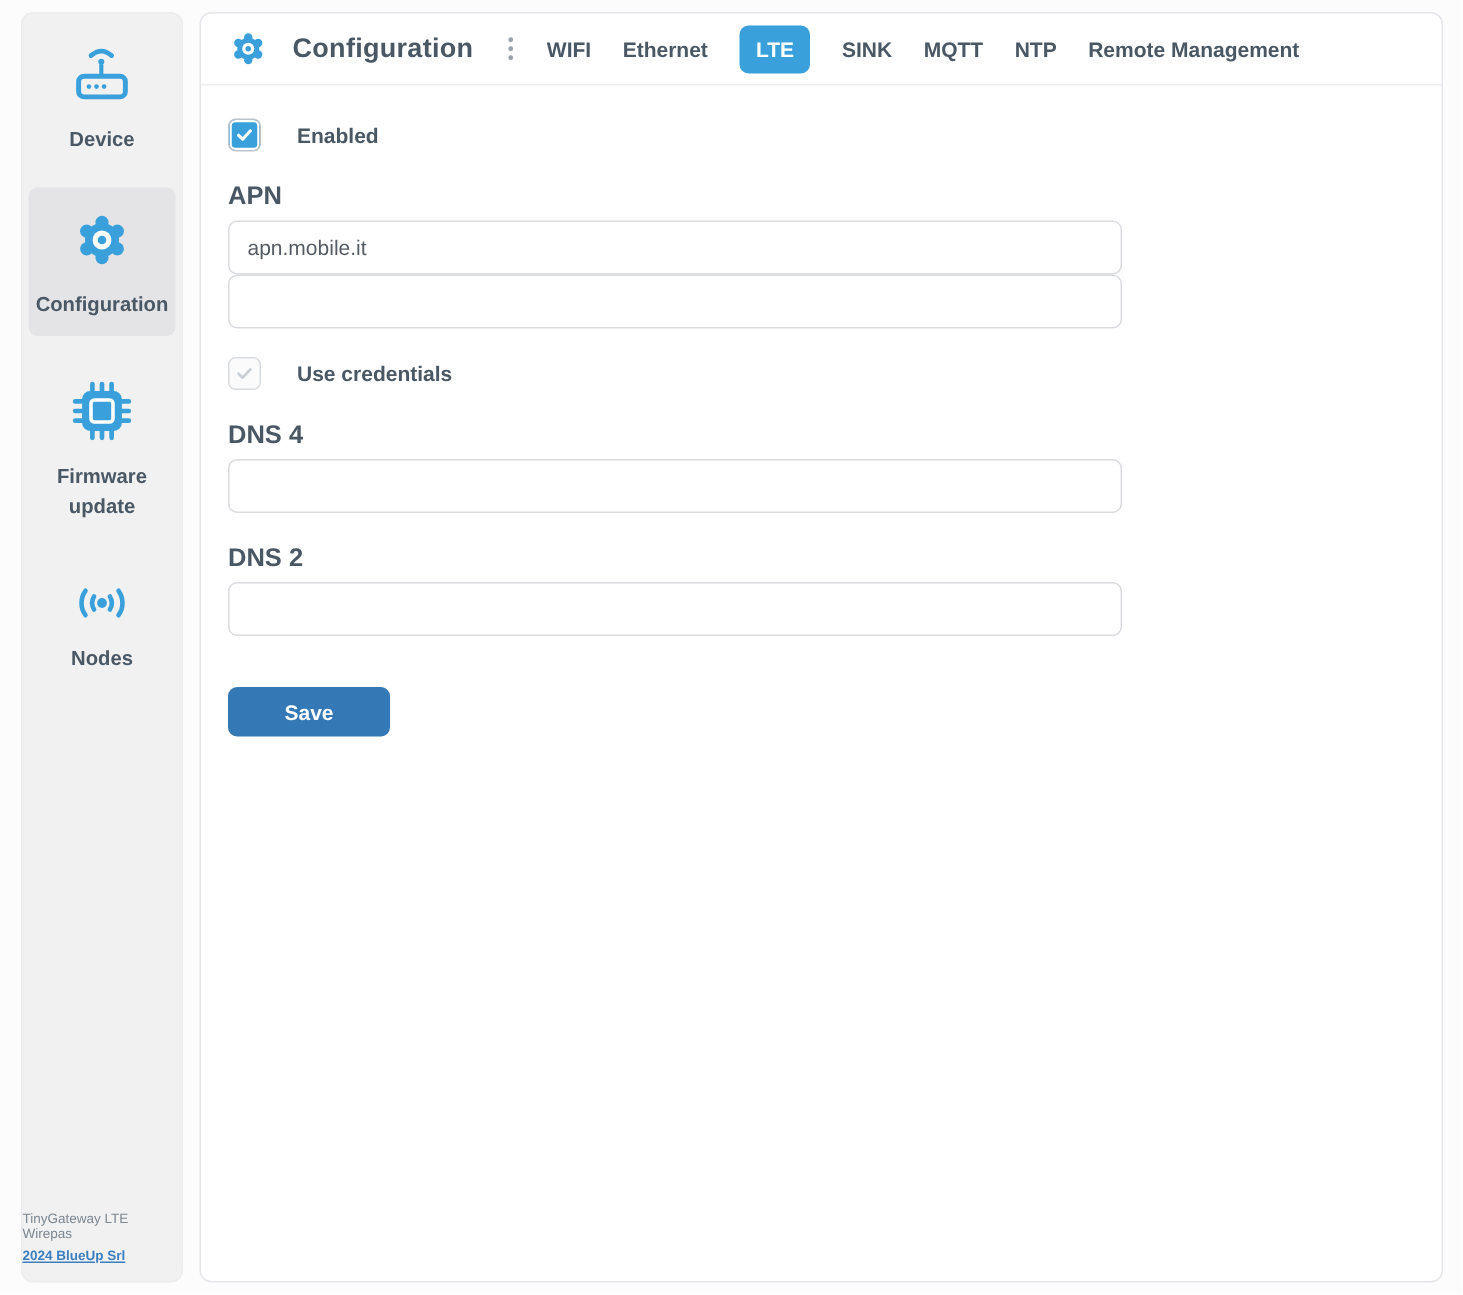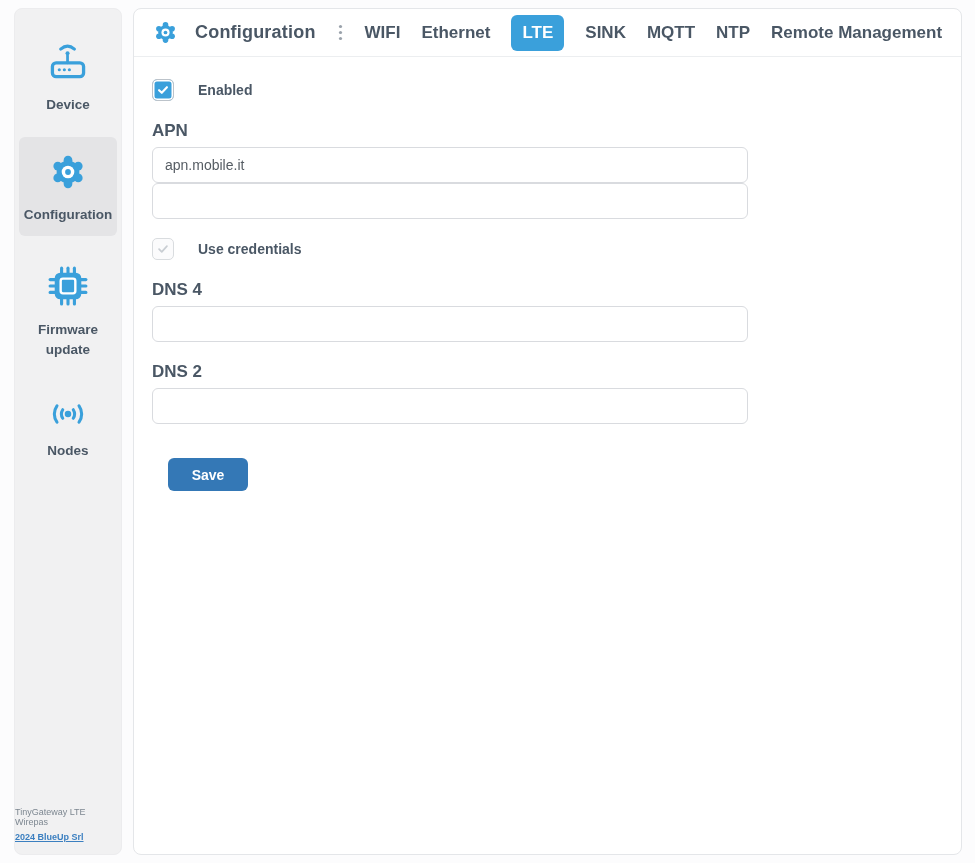--- a/index.html
+++ b/index.html
@@ -73,7 +73,7 @@
   .kebab { margin-left:22px; display:flex; align-items:center; cursor:pointer; }
   .tabs { display:flex; align-items:center; margin-left:22px; gap:21px; }
   .tab {
-    font-size:17px; font-weight:bold; color:#4a5765;
+    font-size:14px; font-weight:bold; color:#4a5765;
     white-space:nowrap; cursor:pointer;
   }
   .tab.active {

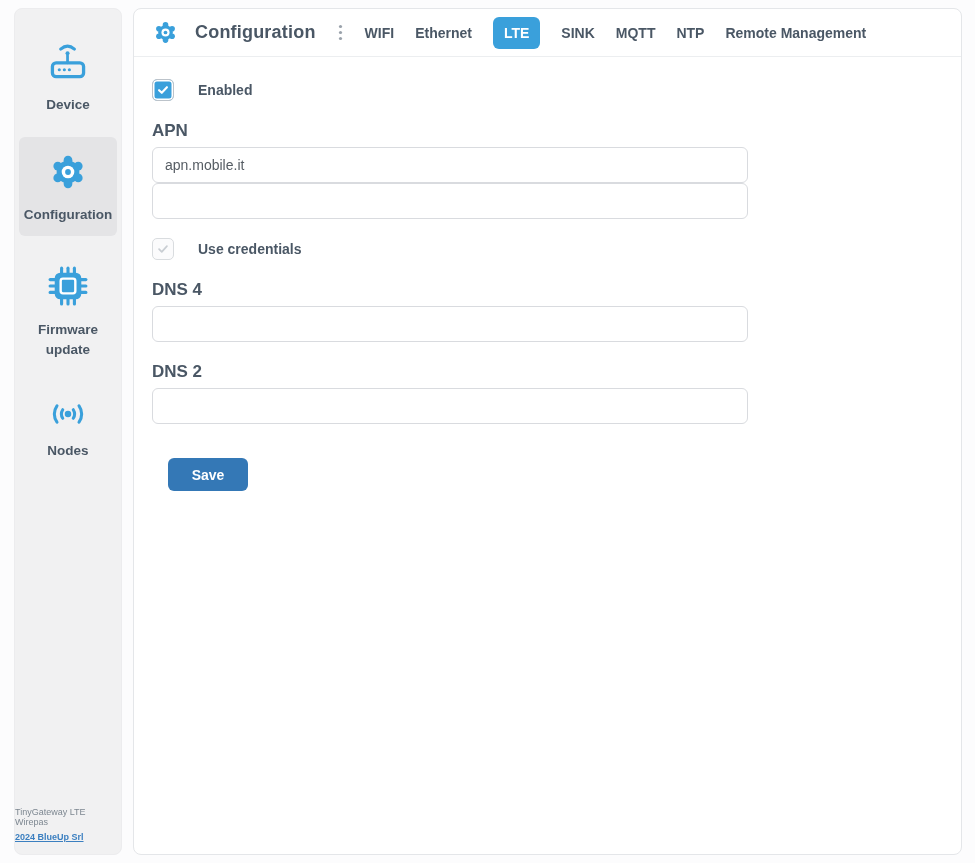--- a/index.html
+++ b/index.html
@@ -20,7 +20,6 @@
     background:#f1f1f2;
     border:1px solid #ececee;
     border-radius:8px;
-    padding-top:12px;
   }
   .side-item {
     width:98px; margin:0 auto 10px auto;

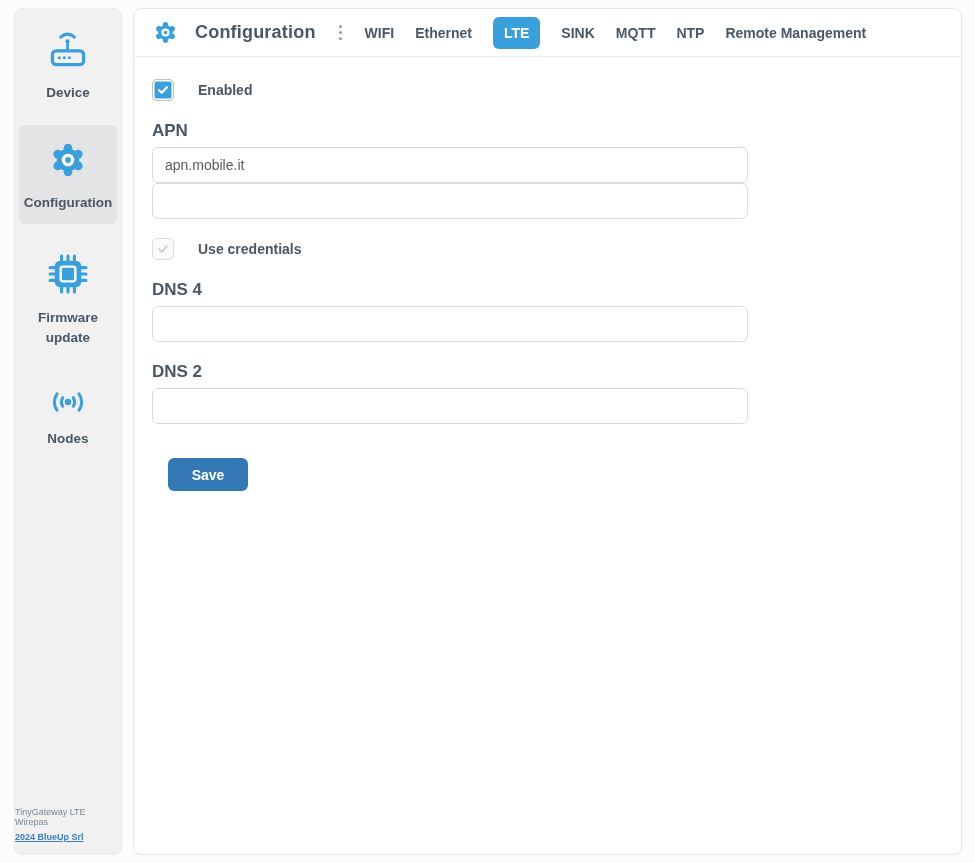--- a/index.html
+++ b/index.html
@@ -118,11 +118,11 @@
   }
   .save-btn {
     margin-top:34px;
-    width:80px; height:33px;
+    width:108px; height:33px;
     background:#3478b6; border:none; border-radius:6px;
     color:#ffffff; font-size:14px; font-weight:bold;
     font-family:"Liberation Sans", sans-serif;
-    cursor:pointer; display:block;margin-left:16px;
+    cursor:pointer; display:block;
   }
 </style>
 </head>

